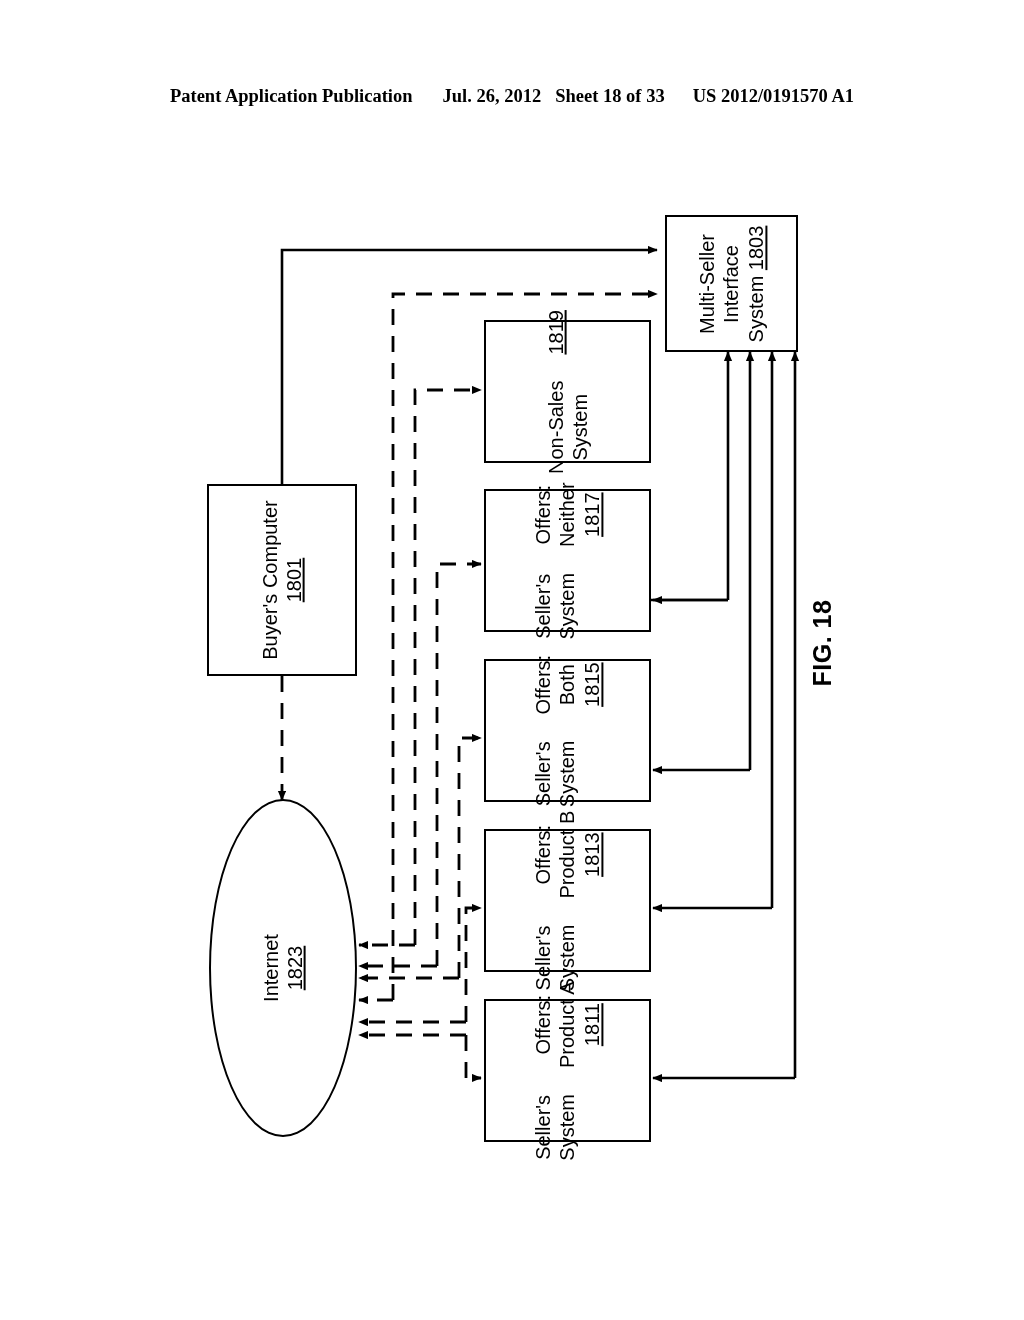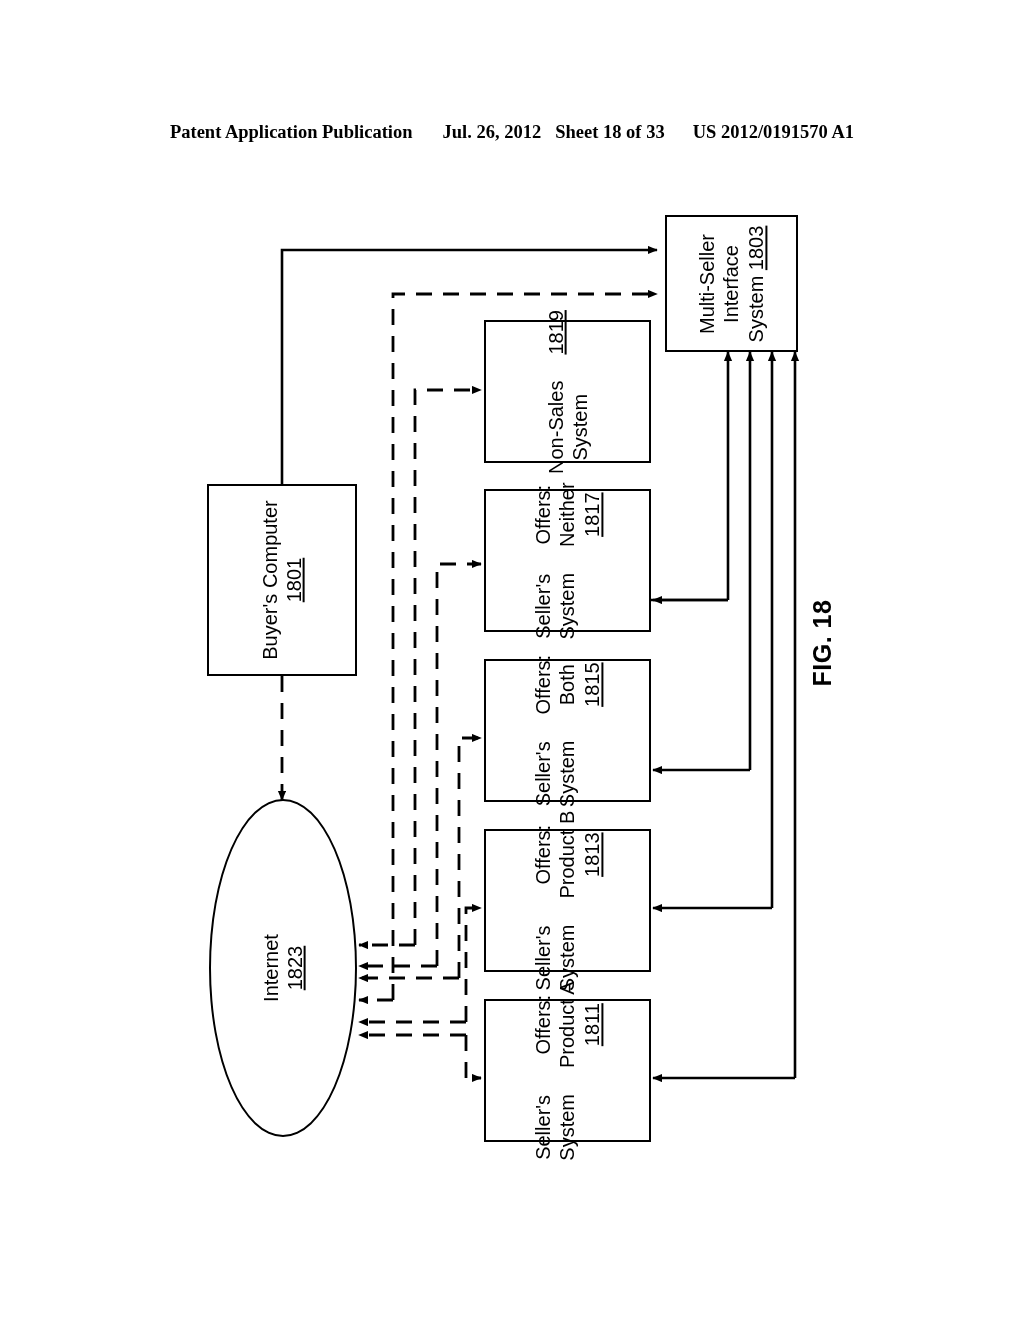--- a/index.html
+++ b/index.html
@@ -28,7 +28,6 @@
     font-size: 18.5px;
     letter-spacing: 0px;
     white-space: nowrap;
-    margin-top: 36px;
   }
   .page-header span { display: inline-block; }
   .hdr-gap-a { width: 30px; }

